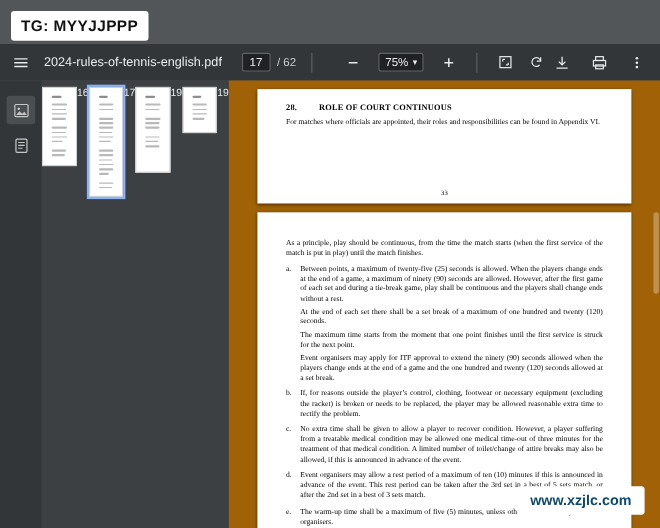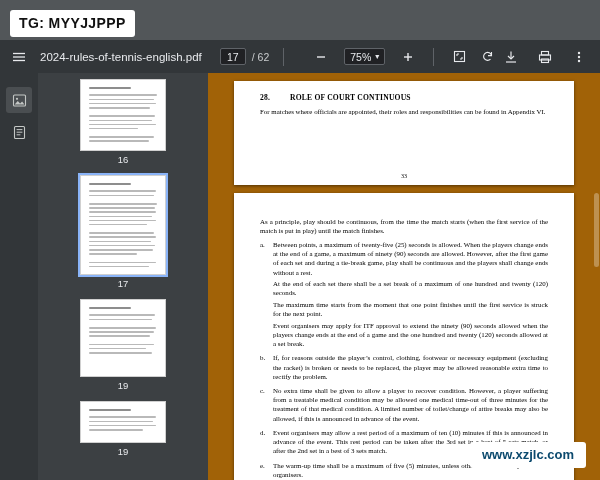--- a/index.html
+++ b/index.html
@@ -145,8 +145,6 @@
   .thumb-wrap {
     width: 100%;
     display: flex;
-    flex-direction: column;
-    align-items: center;
     padding-top: 6px;
   }
   .thumb {

